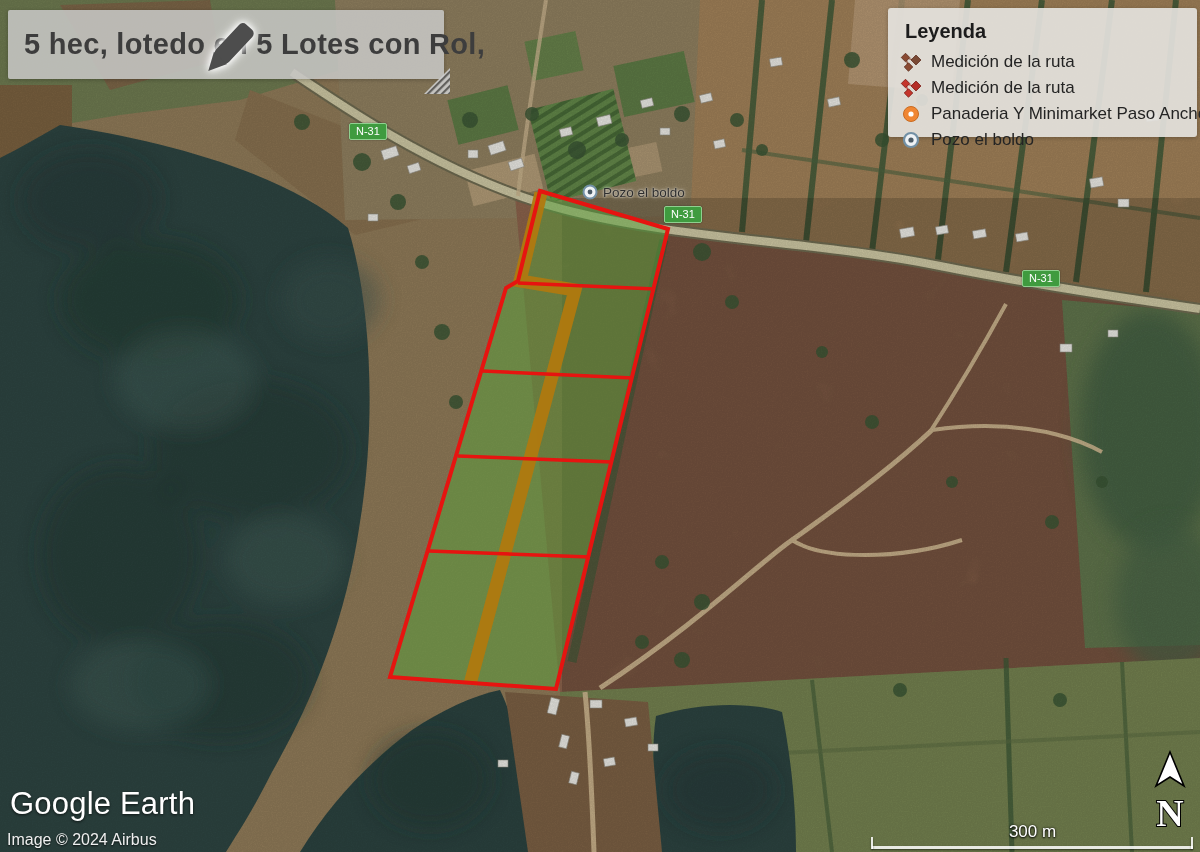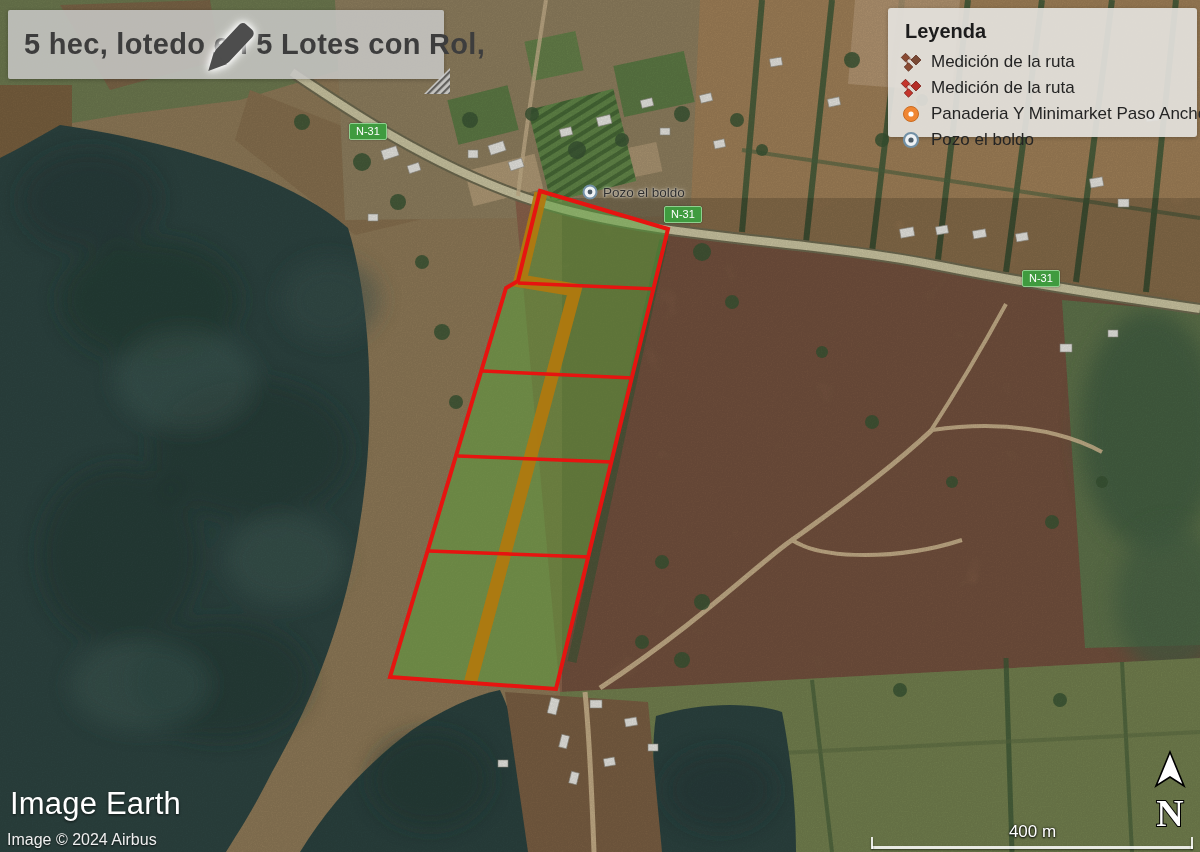--- a/index.html
+++ b/index.html
@@ -325,7 +325,7 @@
   </div>
 
   <div class="ge-logo">
-    <span>Image Earth</span>
+    <span>Google Earth</span>
   </div>
   <div class="attribution">Image © 2024 Airbus</div>
 

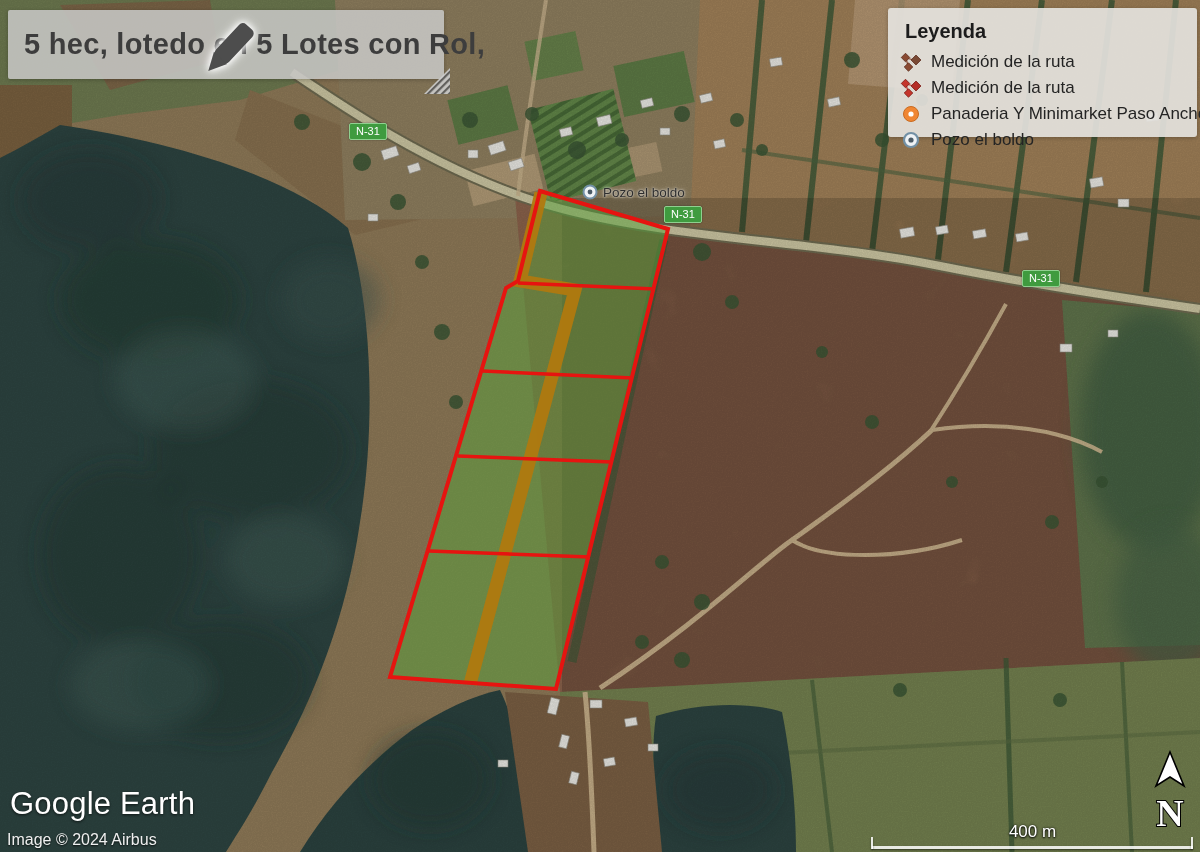--- a/index.html
+++ b/index.html
@@ -329,7 +329,7 @@
   </div>
   <div class="attribution">Image © 2024 Airbus</div>
 
-  <div class="scalebar-label">400 m</div>
+  <div class="scalebar-label">300 m</div>
   <div class="scalebar-line"></div>
   <div class="scalebar-tick" style="left:871px"></div>
   <div class="scalebar-tick" style="left:1191px"></div>

